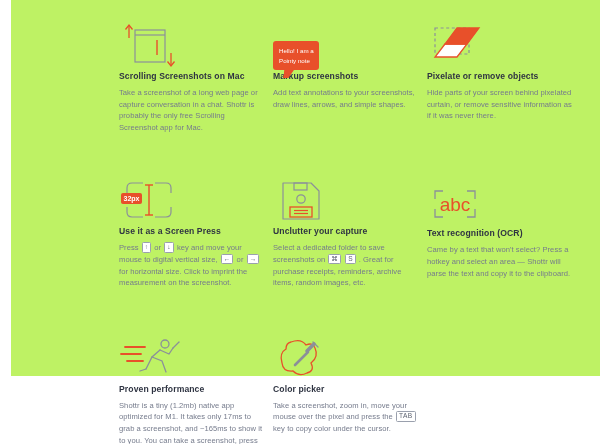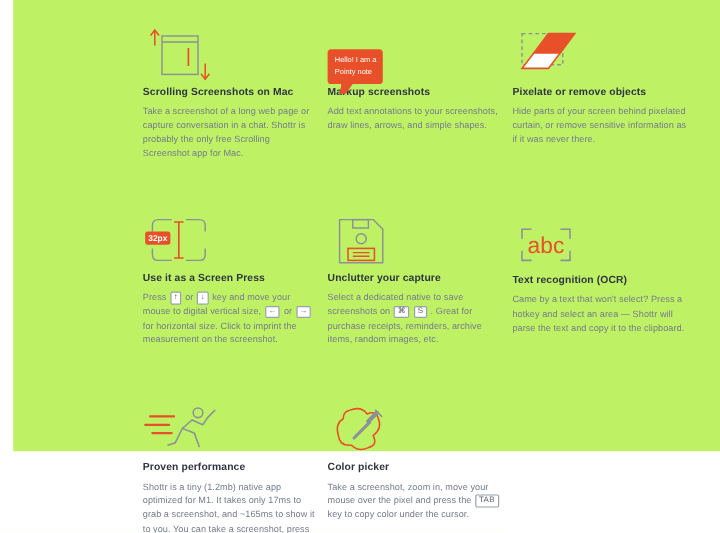--- a/index.html
+++ b/index.html
@@ -182,7 +182,7 @@
         </svg>
       </div>
       <p class="card-title">Unclutter your capture</p>
-      <p class="card-body"><span>Select a dedicated native to save screenshots on </span><span class="kbd">⌘</span><span> </span><span class="kbd">S</span><span> . Great for purchase receipts, reminders, archive items, random images, etc.</span></p>
+      <p class="card-body"><span>Select a dedicated folder to save screenshots on </span><span class="kbd">⌘</span><span> </span><span class="kbd">S</span><span> . Great for purchase receipts, reminders, archive items, random images, etc.</span></p>
     </div>
 
 

